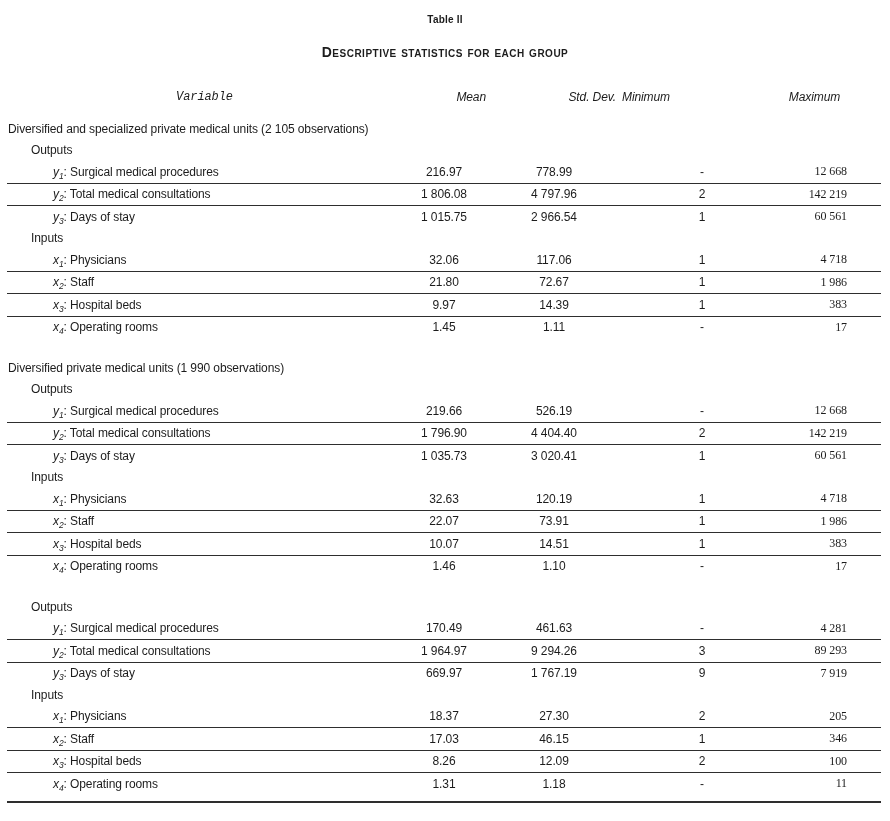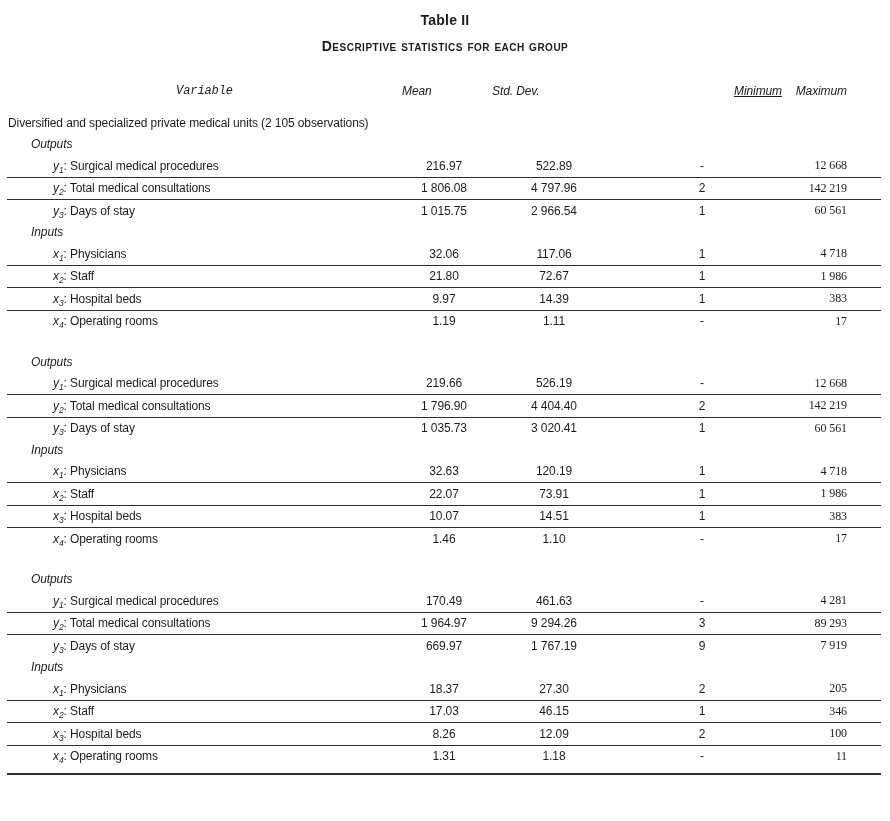--- a/index.html
+++ b/index.html
@@ -20,7 +20,7 @@
   .title {
     text-align: center;
     font-weight: bold;
-    font-size: 14px;
+    font-size: 10px;
     line-height: 16px;
     letter-spacing: 0.2px;
   }

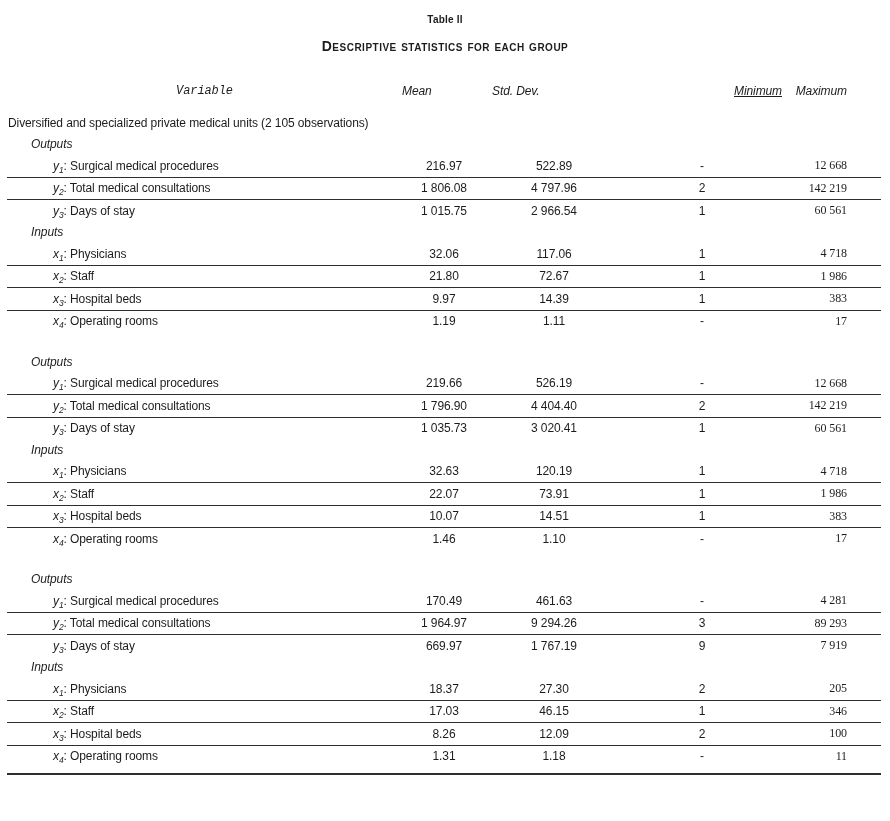--- a/index.html
+++ b/index.html
@@ -31,7 +31,7 @@
     font-size: 14px;
     line-height: 17px;
     letter-spacing: 0.5px;
-    margin-top: 10px;
+    margin-top: 16px;
   }
   table.stats {
     border-collapse: collapse;

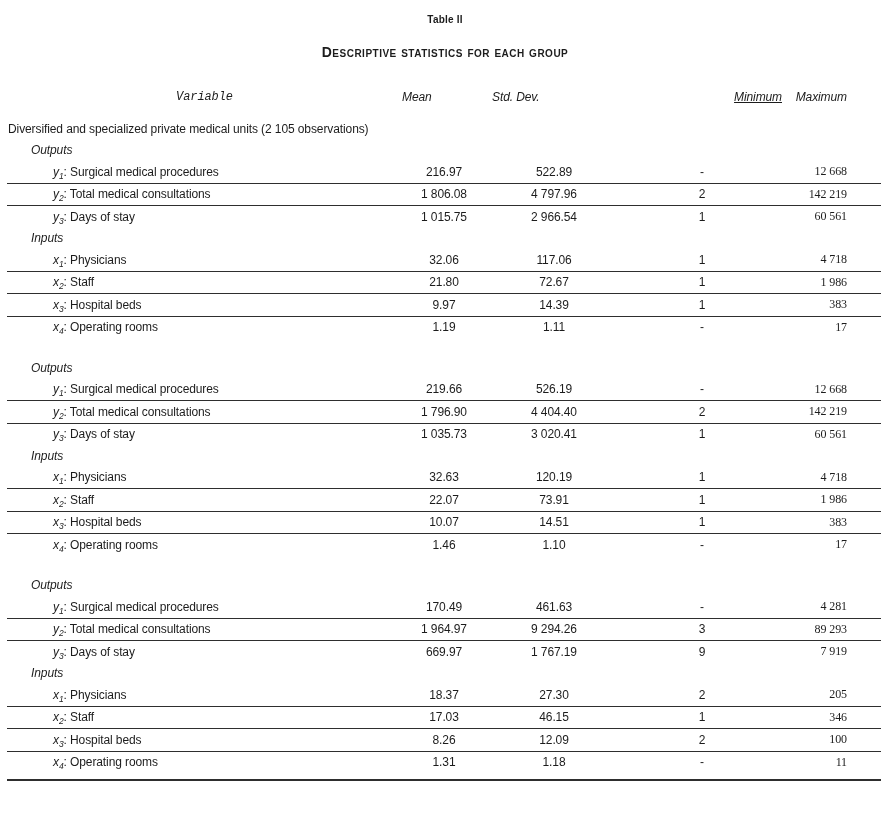--- a/index.html
+++ b/index.html
@@ -56,7 +56,7 @@
     white-space: nowrap;
   }
   th.h-var { text-align: center; font-family: Liberation Mono, monospace; }
-  th.h-num { text-align: left; padding-right: 6px; }
+  th.h-num { text-align: right; padding-right: 6px; }
   th.h-min { text-align: right; text-decoration: underline; }
   th.h-max { text-align: right; padding-right: 34px; font-style: italic; }
 

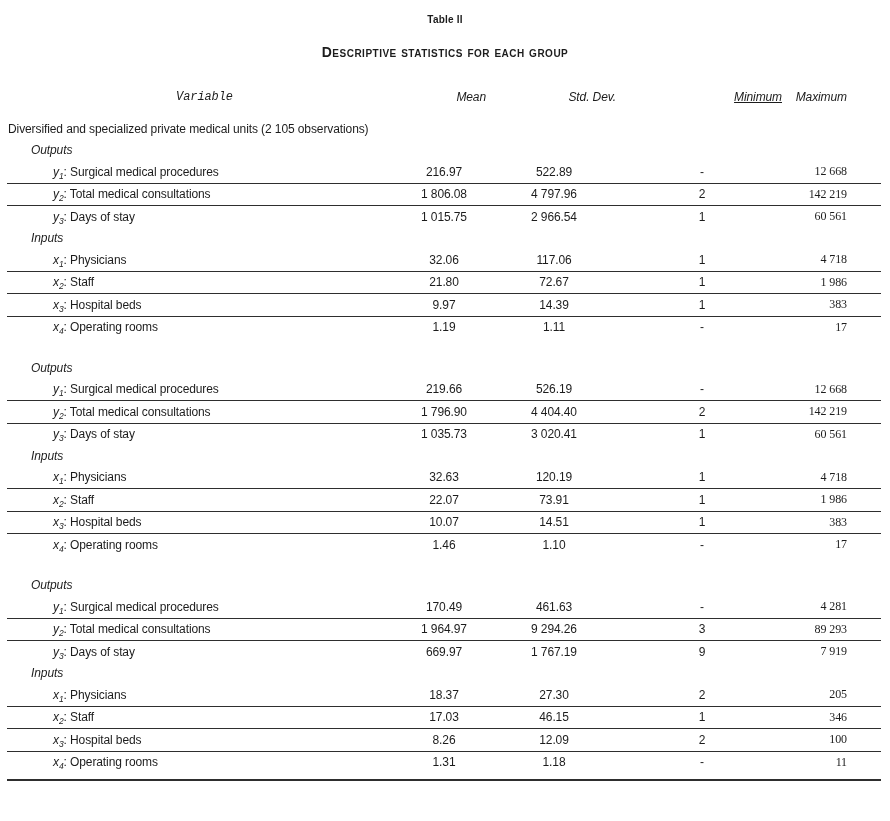--- a/index.html
+++ b/index.html
@@ -57,7 +57,7 @@
   }
   th.h-var { text-align: center; font-family: Liberation Mono, monospace; }
   th.h-num { text-align: right; padding-right: 6px; }
-  th.h-min { text-align: right; text-decoration: underline; }
+  th.h-min { text-align: left; }
   th.h-max { text-align: right; padding-right: 34px; font-style: italic; }
 
   td {

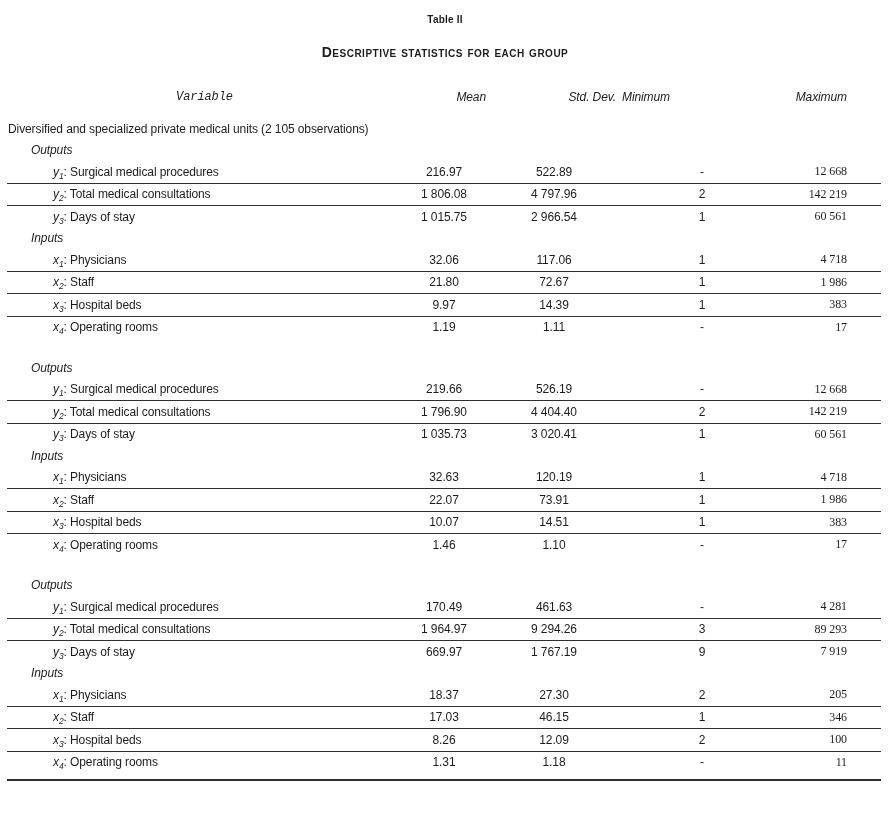--- a/index.html
+++ b/index.html
@@ -58,7 +58,7 @@
   th.h-var { text-align: center; font-family: Liberation Mono, monospace; }
   th.h-num { text-align: right; padding-right: 6px; }
   th.h-min { text-align: left; }
-  th.h-max { text-align: right; padding-right: 34px; font-style: italic; }
+  th.h-max { padding-right: 34px; font-style: italic; }
 
   td {
     height: 21.5px;

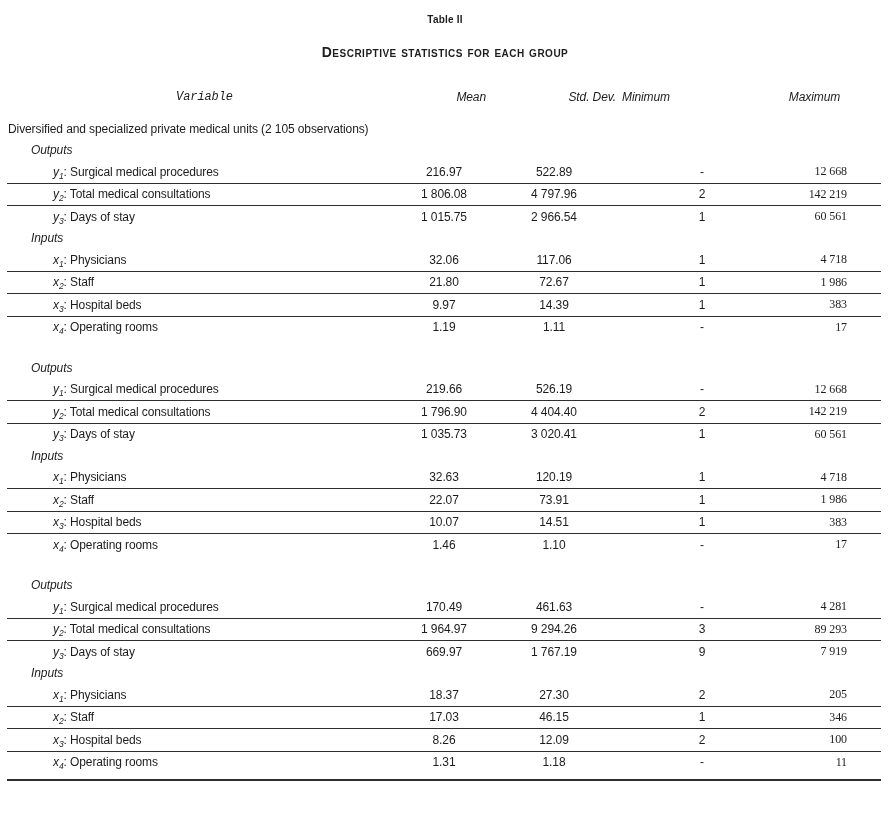--- a/index.html
+++ b/index.html
@@ -69,7 +69,7 @@
   }
   tr.ruled td { border-bottom: 1px solid #2e2e2e; }
   td.group-heading { padding-left: 1px; margin-top: 30px; }
-  td.section-label { padding-left: 24px; font-style: italic; }
+  td.section-label { padding-left: 24px; }
   td.var-cell { padding-left: 46px; }
   td.c-num { text-align: center; padding-right: 6px; }
   td.c-min { text-align: center; }

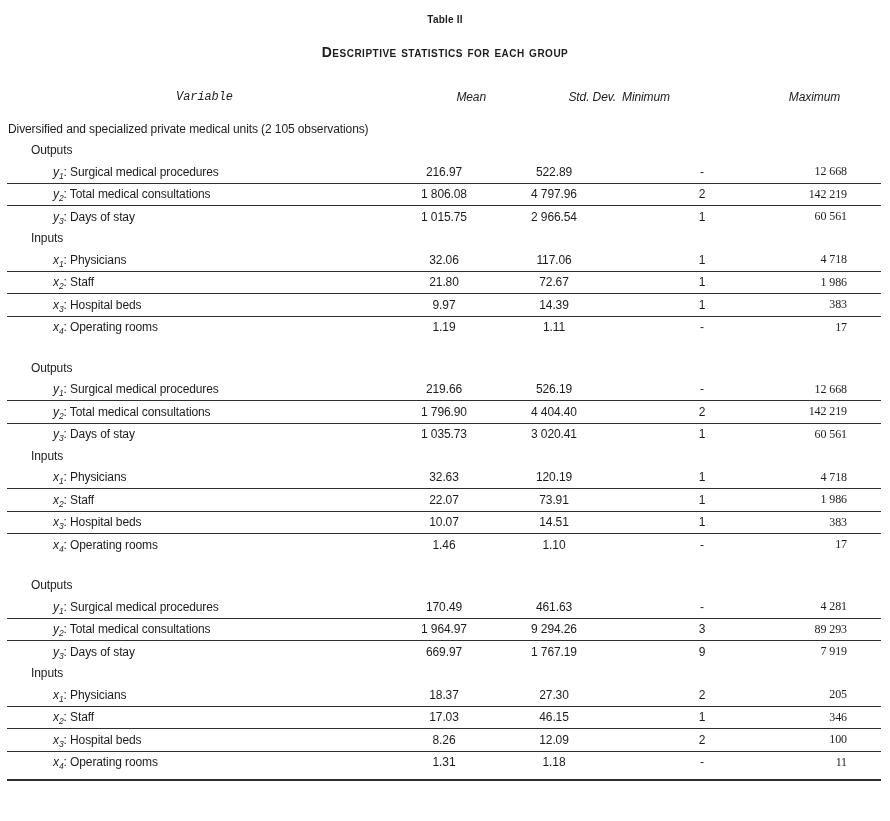--- a/index.html
+++ b/index.html
@@ -123,7 +123,7 @@
         <tr class="data-row ruled">
           <td class="var-cell"><span class="sym">y</span><sub class="vsub">1</sub>: Surgical medical procedures</td>
           <td class="c-num">216.97</td>
-          <td class="c-num">522.89</td>
+          <td class="c-num">778.99</td>
           <td class="c-min">-</td>
           <td class="c-max">12 668</td>
         </tr>

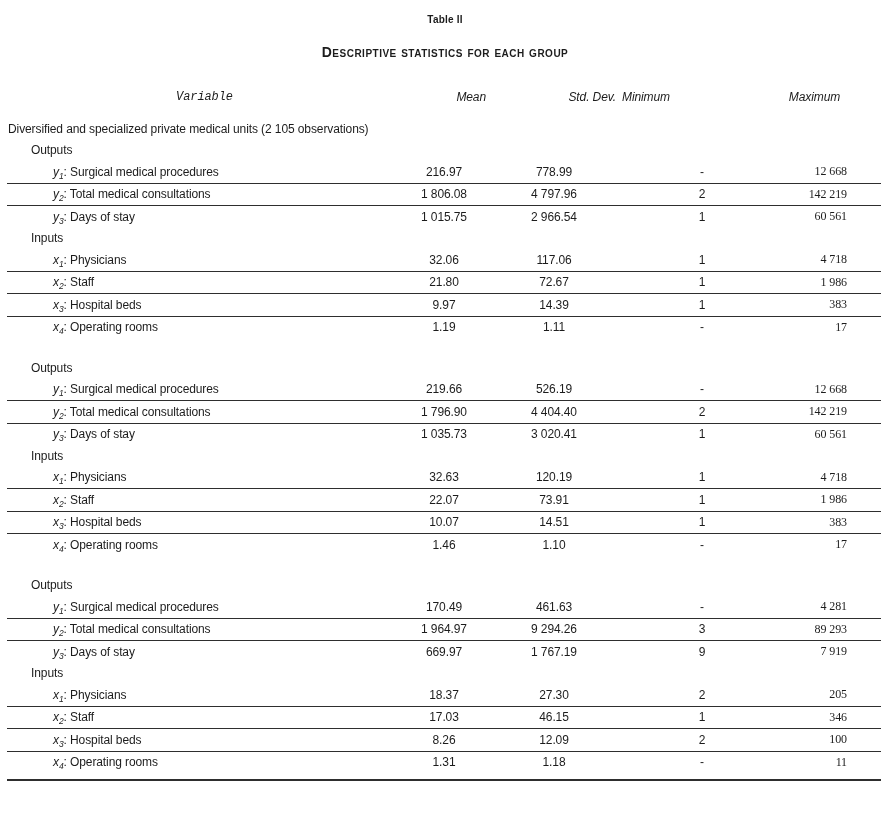--- a/index.html
+++ b/index.html
@@ -167,7 +167,7 @@
         </tr>
         <tr class="data-row">
           <td class="var-cell"><span class="sym">x</span><sub class="vsub">4</sub>: Operating rooms</td>
-          <td class="c-num">1.19</td>
+          <td class="c-num">1.45</td>
           <td class="c-num">1.11</td>
           <td class="c-min">-</td>
           <td class="c-max">17</td>

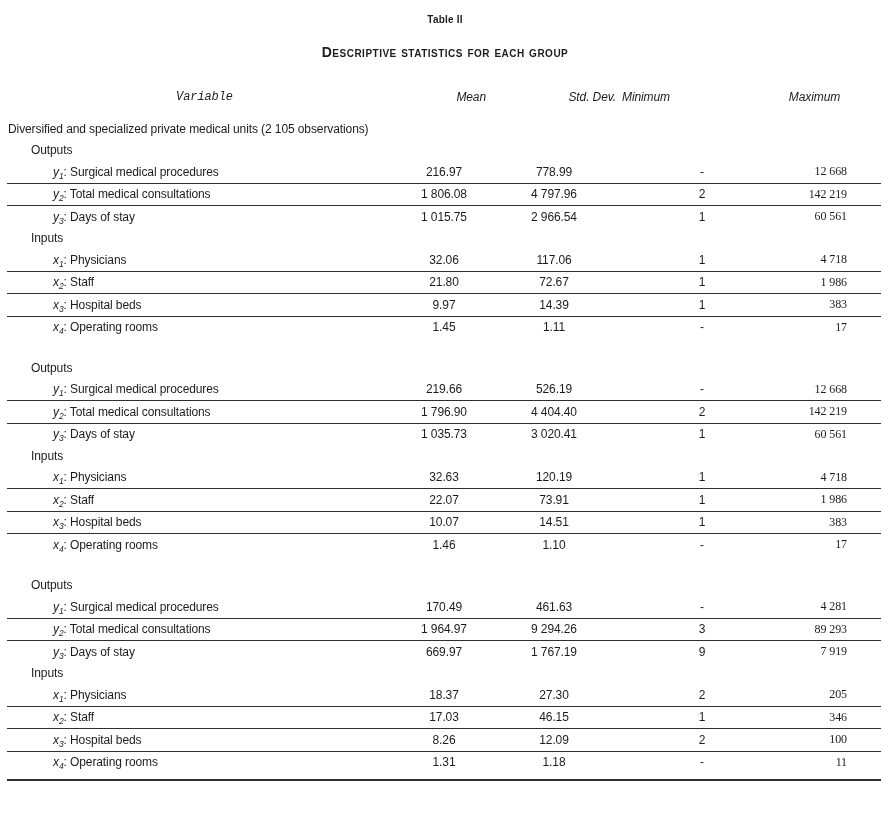--- a/index.html
+++ b/index.html
@@ -176,6 +176,9 @@
           <td colspan="5"></td>
         </tr>
         <tr>
+          <td class="group-heading" colspan="5">Diversified private medical units (1 990 observations)</td>
+        </tr>
+        <tr>
           <td class="section-label" colspan="5">Outputs</td>
         </tr>
         <tr class="data-row ruled">

